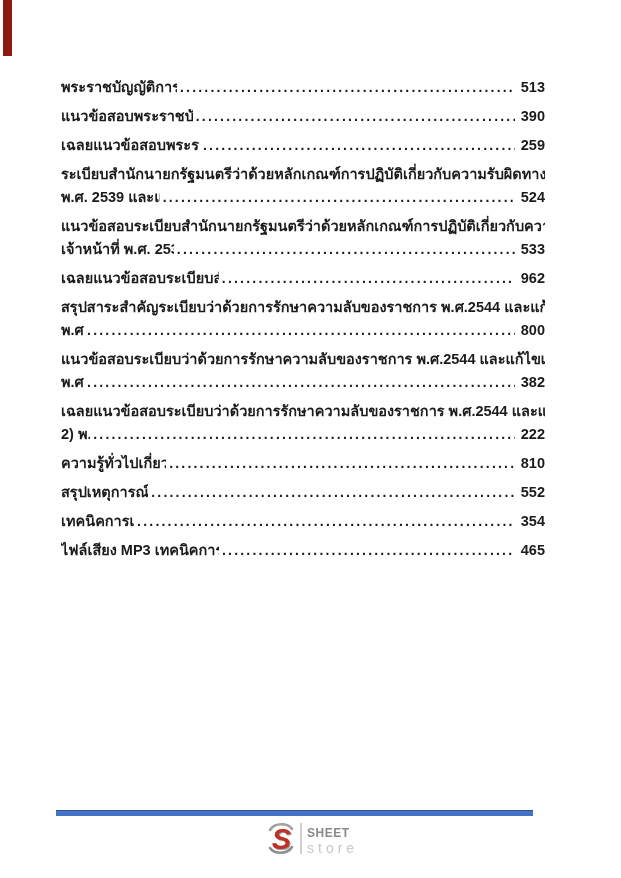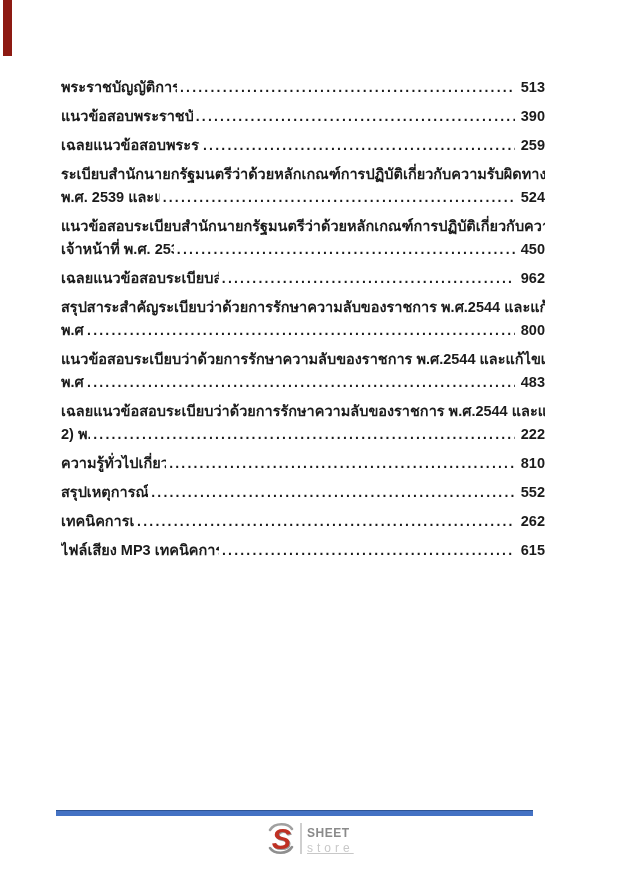--- a/index.html
+++ b/index.html
@@ -87,7 +87,7 @@
         <div class="lastline">
         <span class="t">เจ้าหน้าที่ พ.ศ. 2539 และแก้ไขเพิ่มเติม (ฉบับที่ 2) พ.ศ.2559</span>
         <span class="leader"></span>
-        <span class="page-num">450</span>
+        <span class="page-num">533</span>
       </div>
     </div>
 

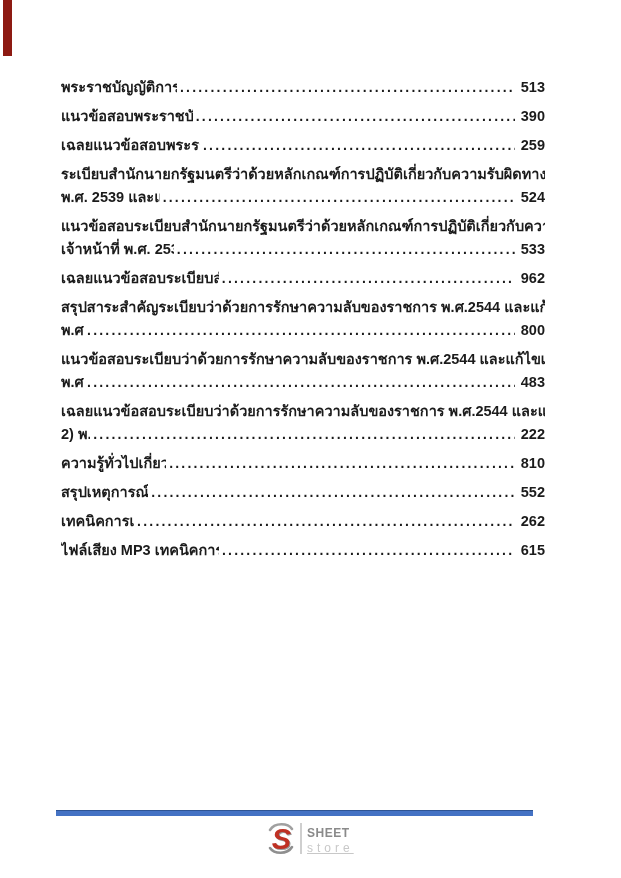--- a/index.html
+++ b/index.html
@@ -113,7 +113,7 @@
         <div class="lastline">
         <span class="t">พ.ศ.2561</span>
         <span class="leader"></span>
-        <span class="page-num">483</span>
+        <span class="page-num">382</span>
       </div>
     </div>
 

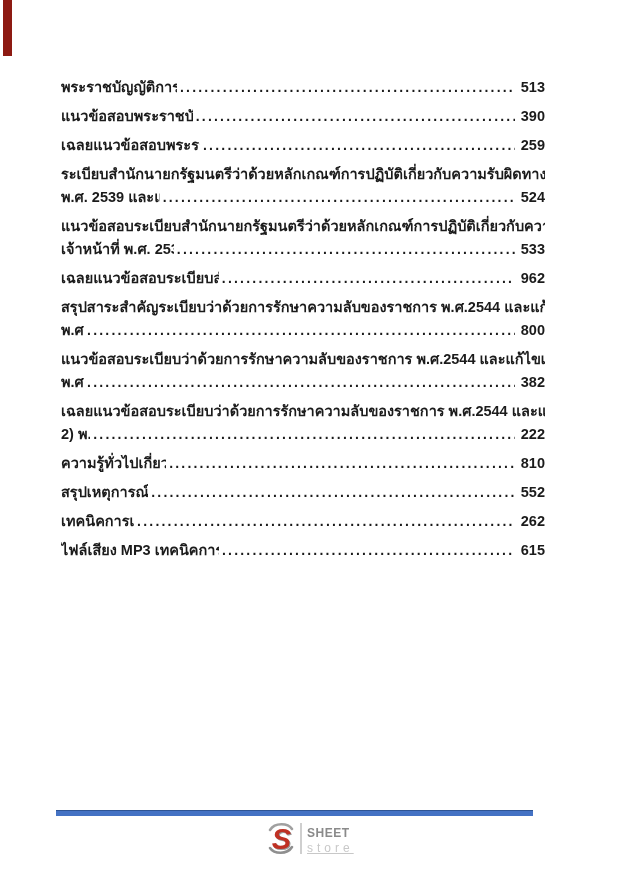--- a/index.html
+++ b/index.html
@@ -146,7 +146,7 @@
       <div class="lastline">
         <span class="t">เทคนิคการเตรียมตัวสอบสัมภาษณ์</span>
         <span class="leader"></span>
-        <span class="page-num">262</span>
+        <span class="page-num">354</span>
       </div>
     </div>
 

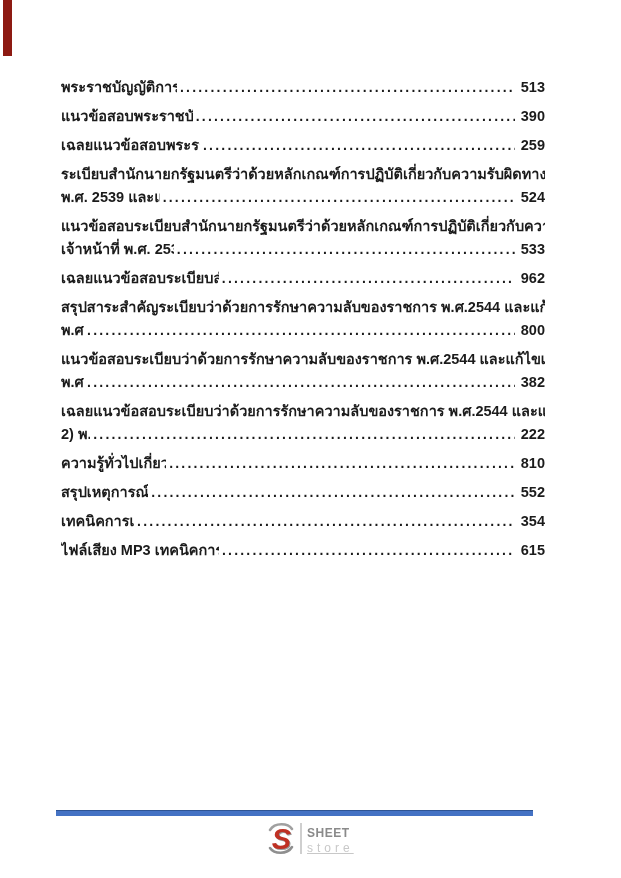--- a/index.html
+++ b/index.html
@@ -154,7 +154,7 @@
       <div class="lastline">
         <span class="t">ไฟล์เสียง MP3 เทคนิคการแต่งกาย และ ตัวอย่างสคริปคำตอบ การสอบสัมภาษณ์เข้างานราชการ</span>
         <span class="leader"></span>
-        <span class="page-num">615</span>
+        <span class="page-num">465</span>
       </div>
     </div>
   </div>

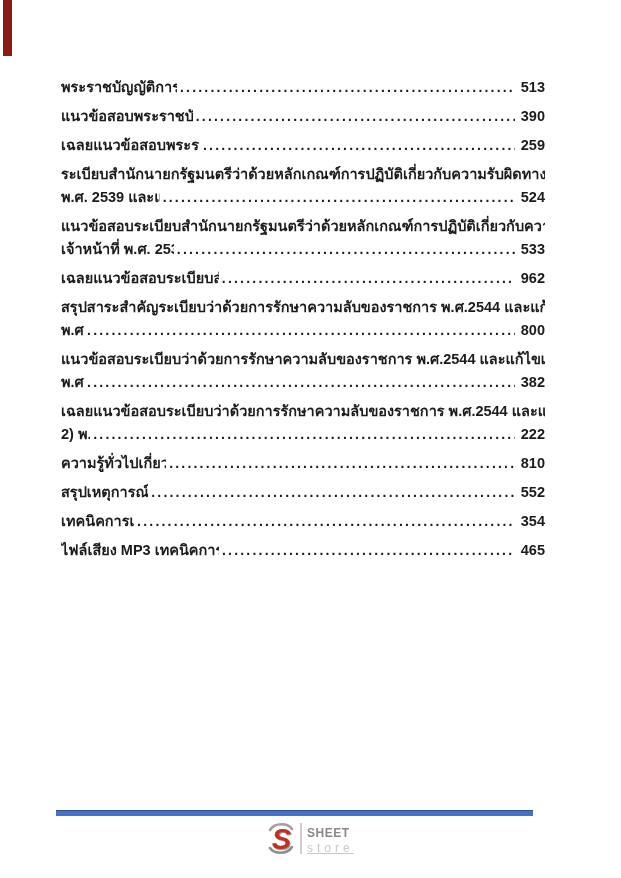--- a/index.html
+++ b/index.html
@@ -39,7 +39,7 @@
   .logo-sep{width:2px;height:31px;background:#cfcfcf;margin:2px 5px 0 4px;}
   .logo-text{display:flex;flex-direction:column;margin-top:2px;}
   .brand{font-size:12px;font-weight:700;color:var(--brand-gray);letter-spacing:0.5px;line-height:20px;}
-  .store{font-size:12px;color:var(--store-gray);letter-spacing:4px;line-height:9px;margin-top:1px;text-decoration:underline;}
+  .store{font-size:14px;color:var(--store-gray);letter-spacing:4px;line-height:9px;margin-top:1px;}
 </style>
 </head>
 <body>

